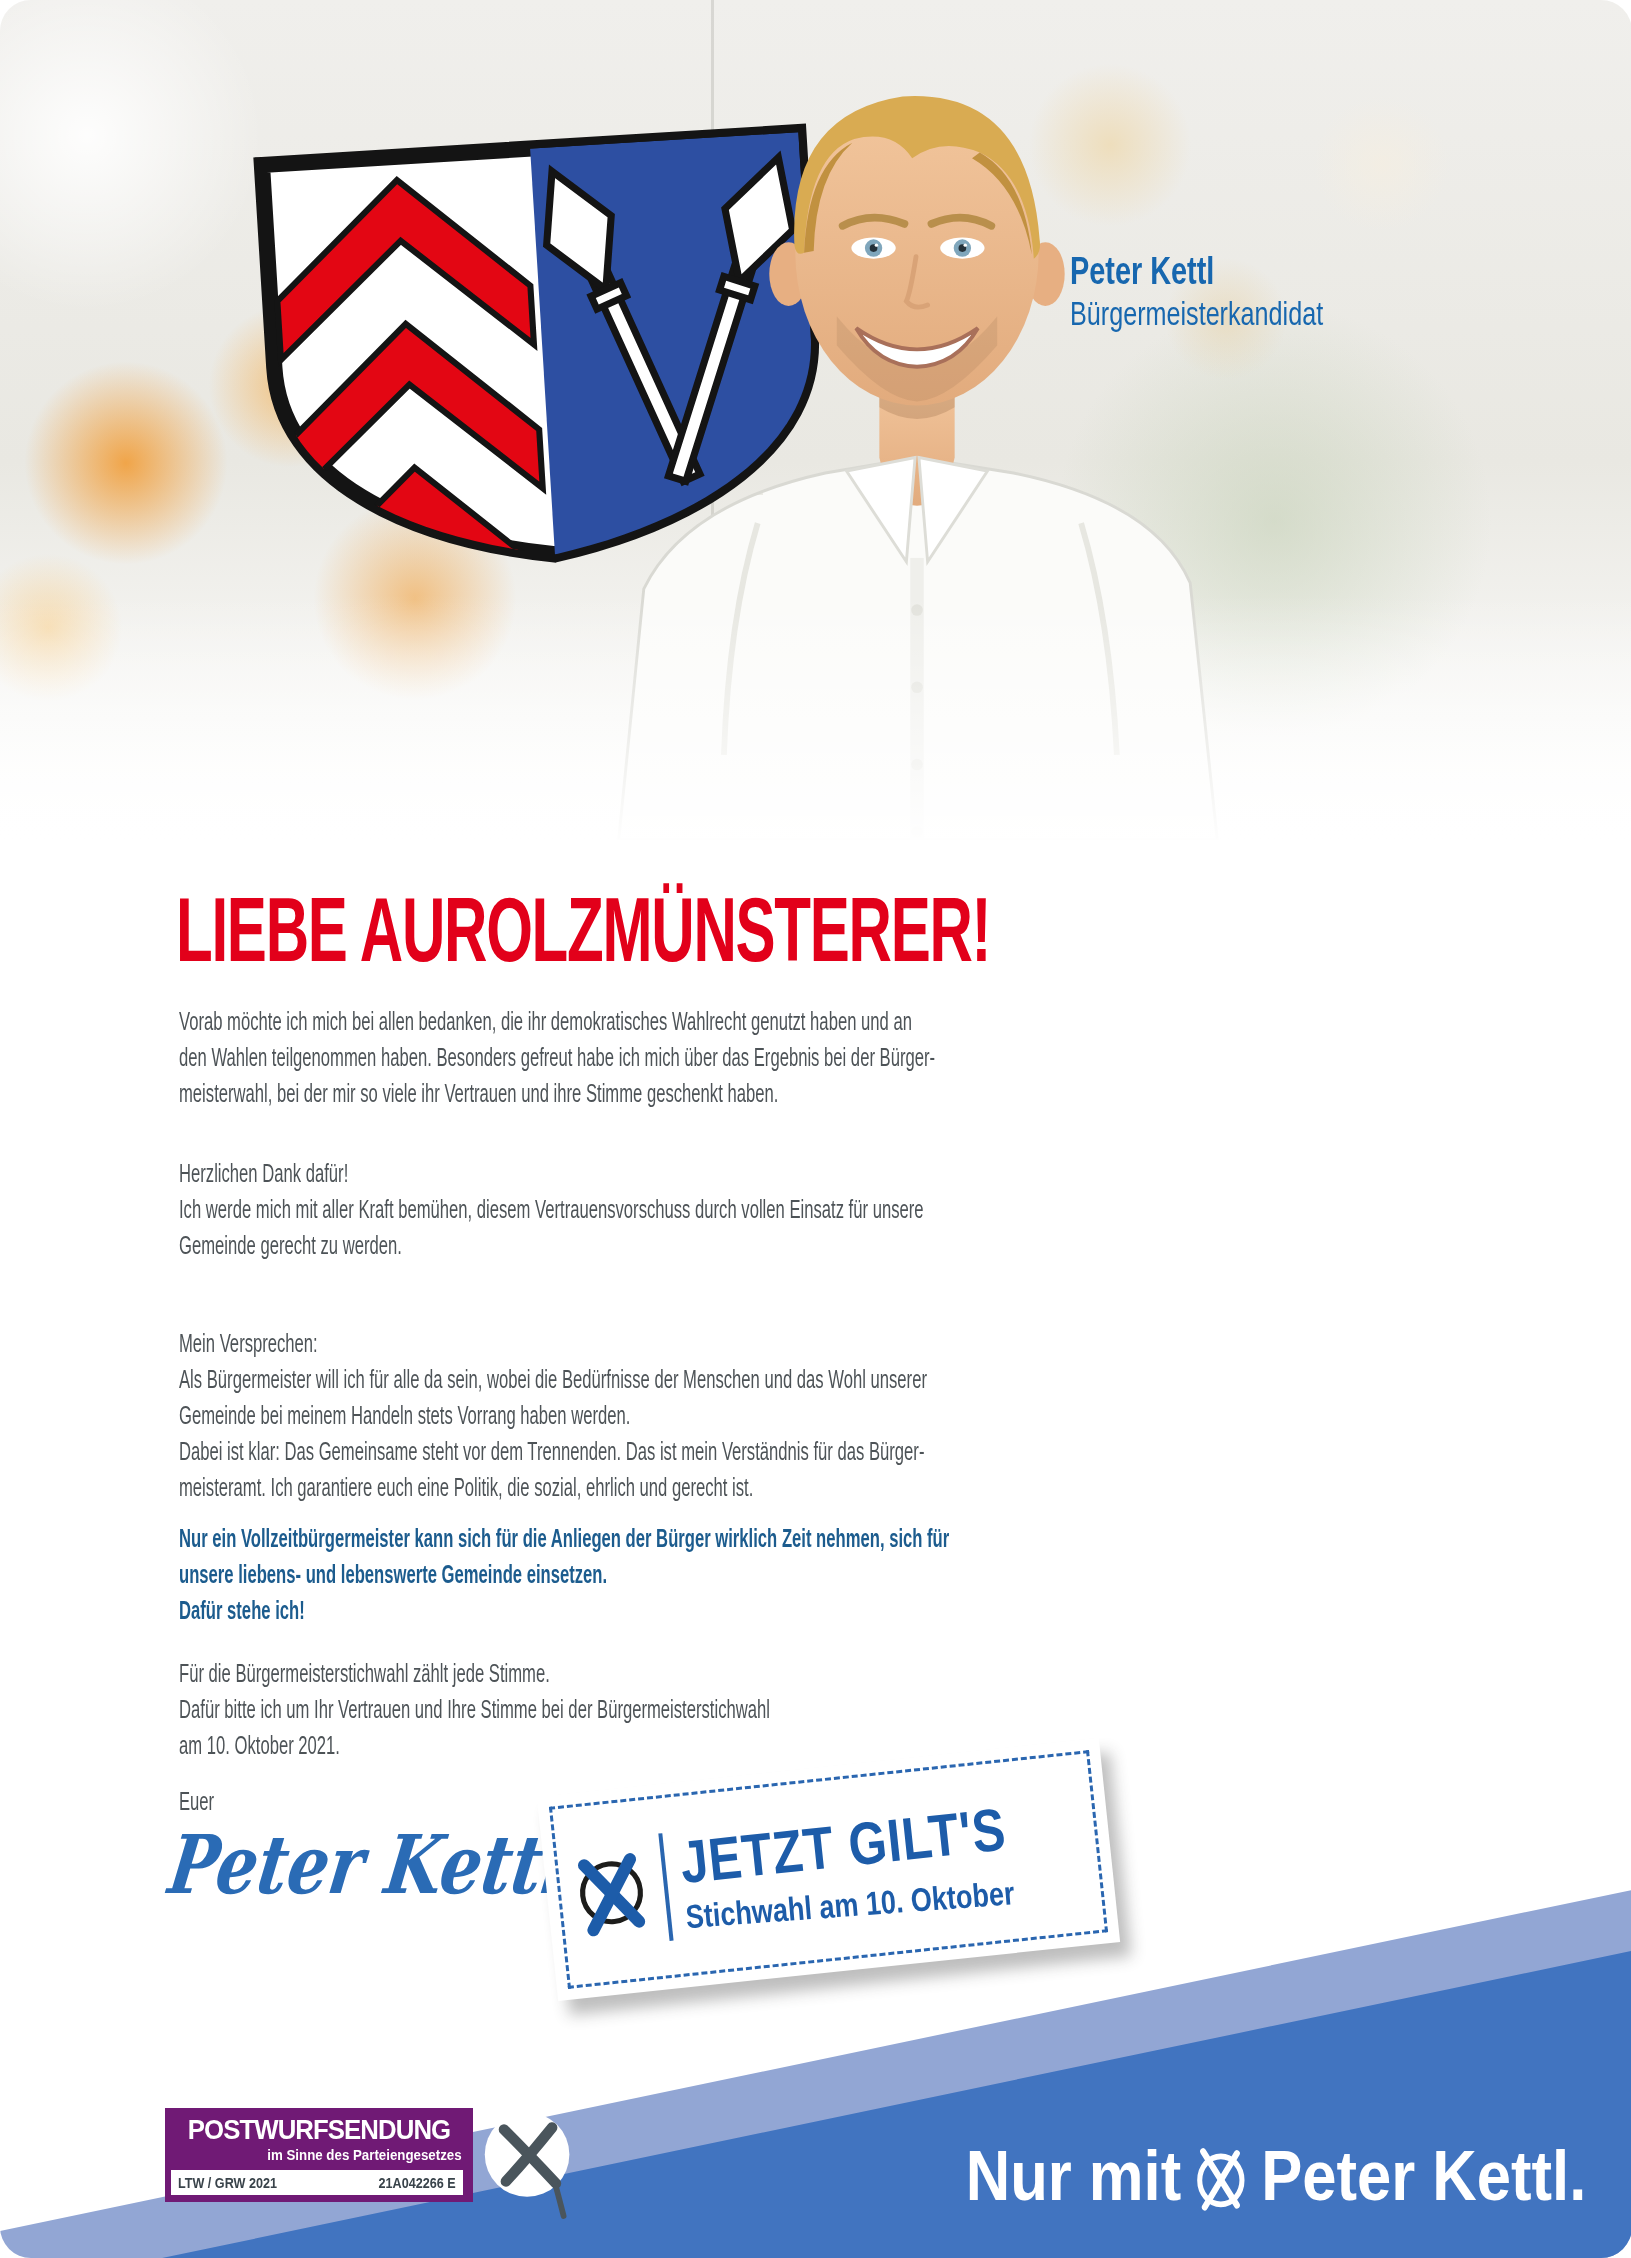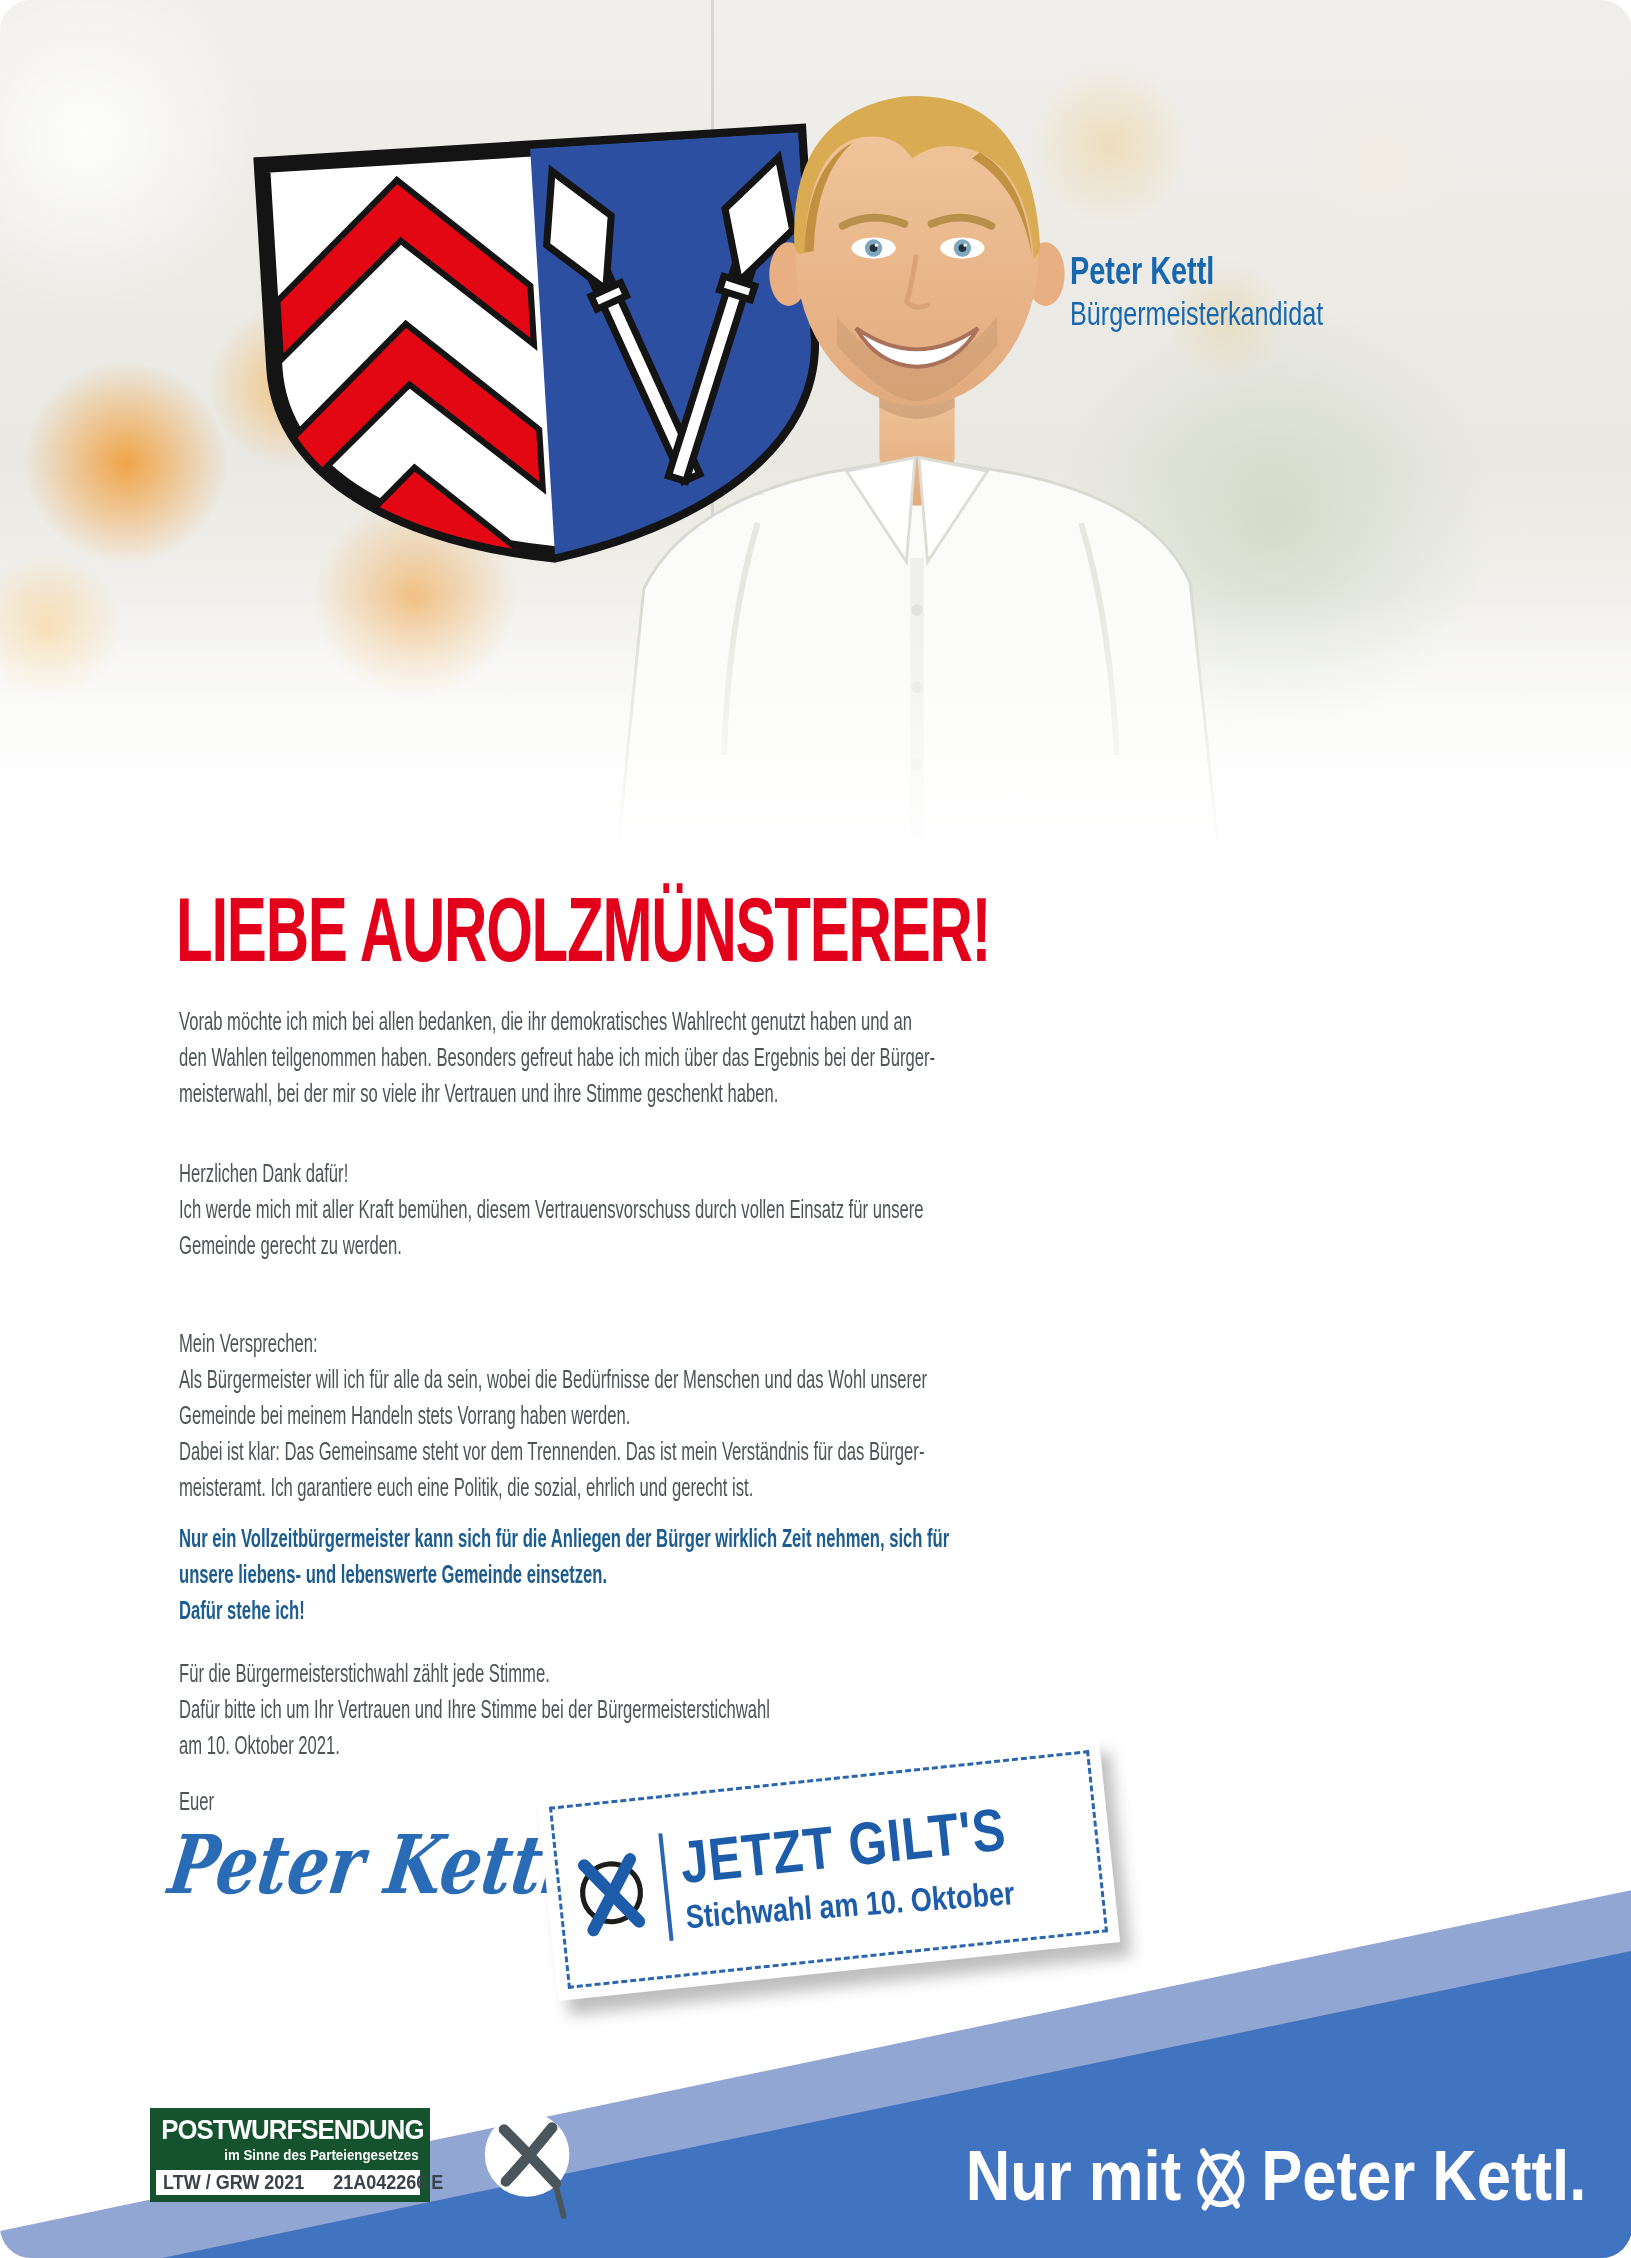--- a/index.html
+++ b/index.html
@@ -53,7 +53,7 @@
   #band-blue{position:absolute;left:0;top:0;width:1632px;height:2258px;background:#4174c0;
     clip-path:polygon(0 101.5%,100% 86.4%,100% 100%,0 100%);}
   
-  #postal{position:absolute;left:150px;top:2108px;width:280px;height:94px;background:#14532d;box-sizing:border-box;}
+  #postal{position:absolute;left:165px;top:2108px;width:308px;height:94px;background:#701a75;box-sizing:border-box;}
   #postal-title{position:absolute;left:0;top:5.8px;width:100%;text-align:center;color:#ffffff;
     font-weight:bold;font-size:28px;letter-spacing:-1px;transform:scaleX(.92);transform-origin:50% 0;white-space:nowrap;}
   #postal-sub{position:absolute;right:11.6px;top:39px;color:#ffffff;font-weight:bold;font-size:14px;white-space:nowrap;

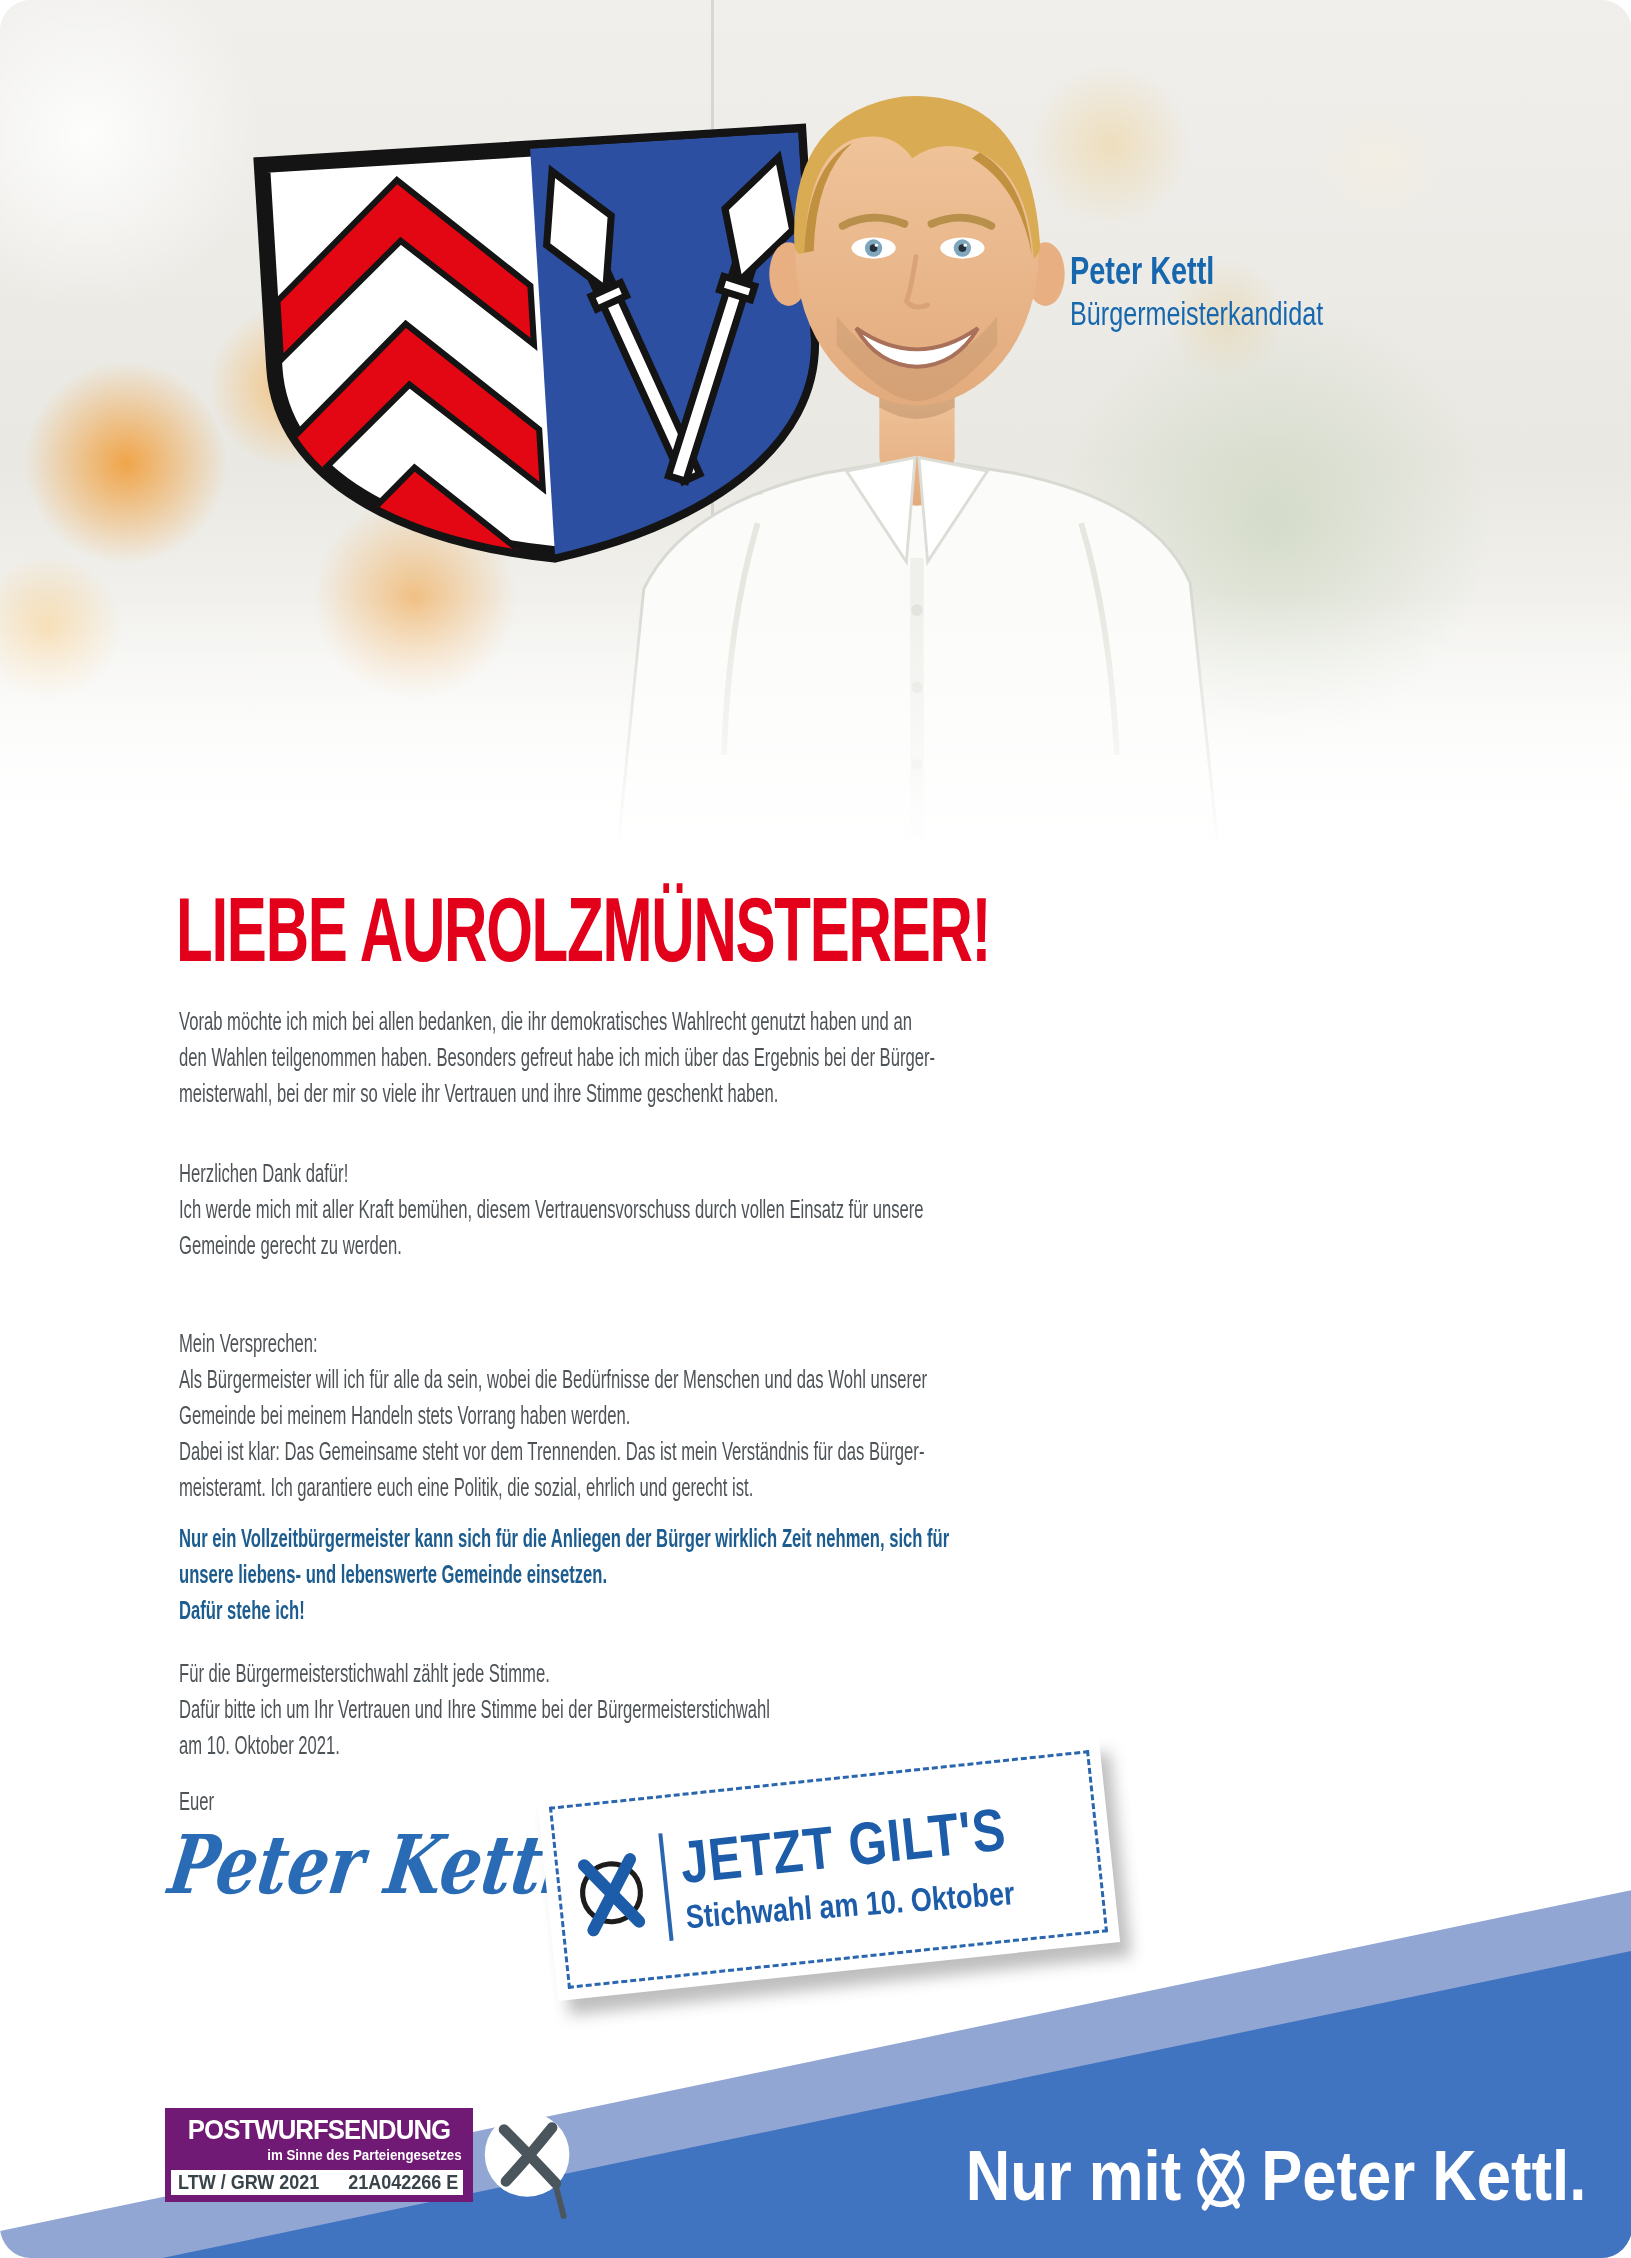--- a/index.html
+++ b/index.html
@@ -60,7 +60,7 @@
     transform:scaleX(.95);transform-origin:100% 0;}
   #postal-strip{position:absolute;left:5.8px;right:9.7px;bottom:6.8px;height:25px;background:#ffffff;
     display:flex;justify-content:space-between;align-items:center;padding:0 7.7px;
-    font-size:20px;font-weight:bold;color:#39434a;}
+    font-size:14px;font-weight:bold;color:#39434a;}
   #postal-strip span{transform:scaleX(.9);white-space:nowrap;}
   #postal-strip .l{transform-origin:0 50%;} #postal-strip .r{transform-origin:100% 50%;}
   #postal-ballot{position:absolute;left:479px;top:2108px;width:100px;height:118px;}

